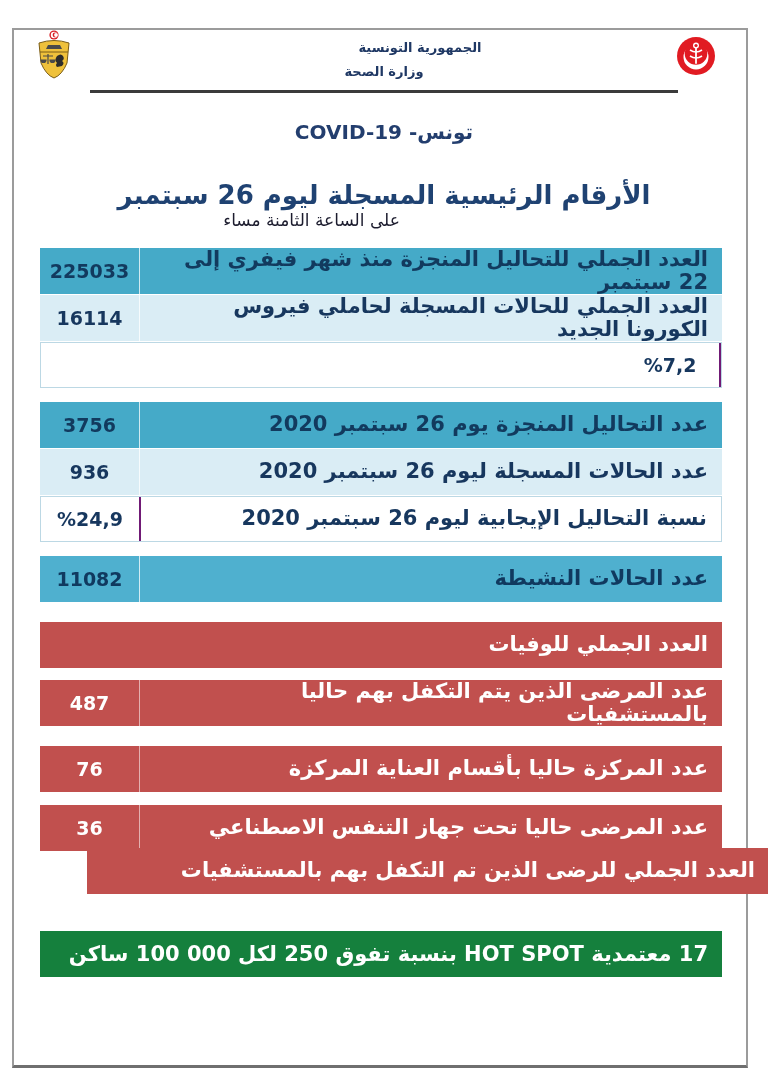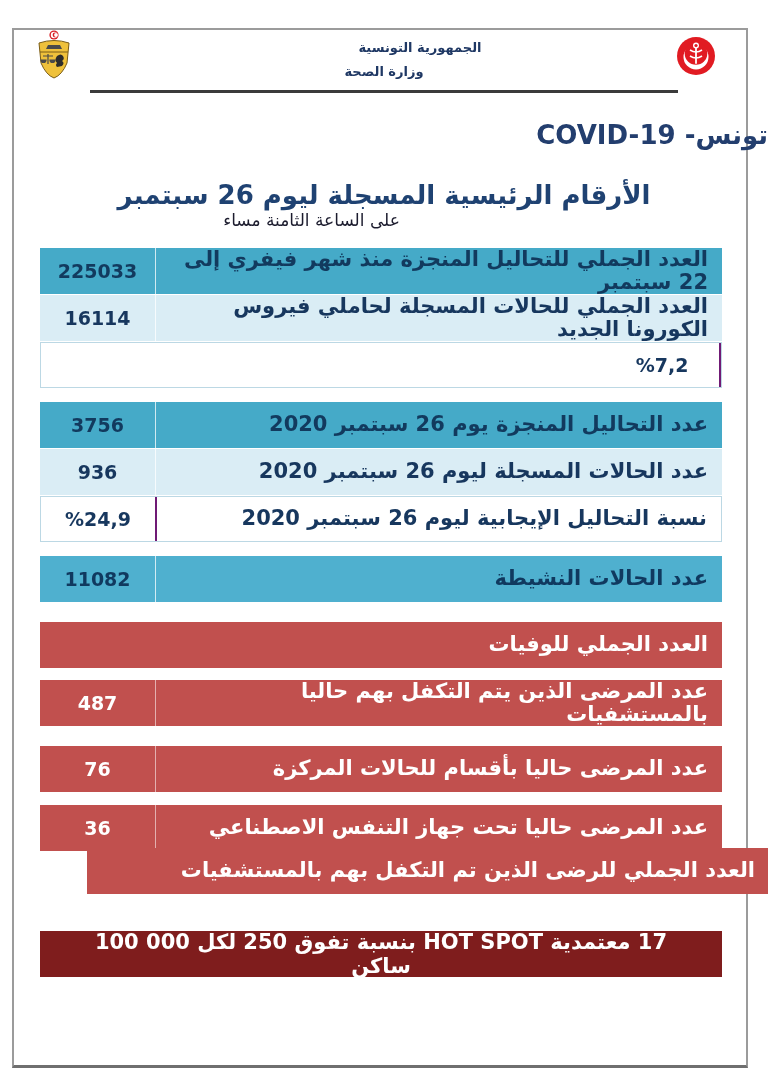--- a/index.html
+++ b/index.html
@@ -22,8 +22,8 @@
   .ministry-logo{position:absolute;left:676px;top:36px;width:40px;height:40px;}
   .header-rule{position:absolute;left:90px;top:90px;width:588px;height:3px;background:#3b3b3b;}
   
-  .title1{position:absolute;left:0;top:120px;width:768px;direction:rtl;
-    color:#233e6e;font-weight:bold;font-size:26px;}
+  .title1{position:absolute;left:0;top:120px;width:768px;text-align:center;direction:rtl;
+    color:#233e6e;font-weight:bold;font-size:20px;}
   .title2{position:absolute;left:0;top:180px;width:768px;text-align:center;direction:rtl;
     color:#1f4272;font-weight:bold;font-size:26px;}
   .subtitle{position:absolute;left:0;top:210px;width:623px;text-align:center;direction:rtl;

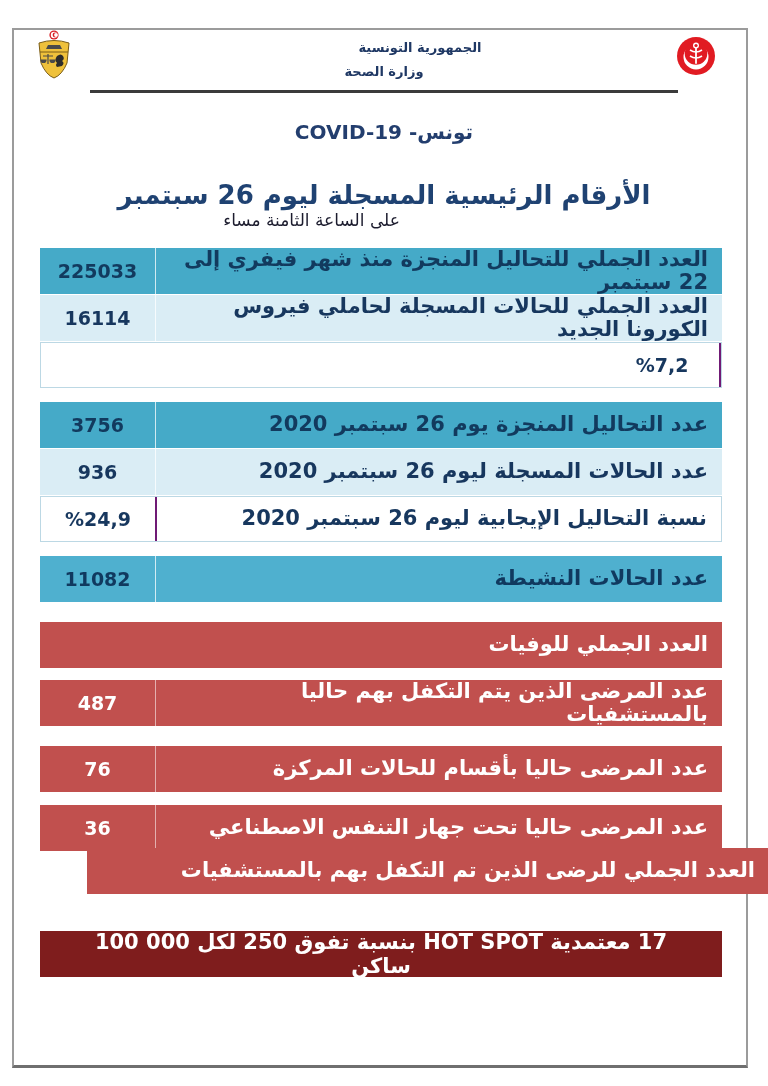--- a/index.html
+++ b/index.html
@@ -39,7 +39,7 @@
     padding:0 14px;font-weight:bold;font-size:21px;line-height:1.1;
   }
   .value-cell{
-    width:116px;display:flex;align-items:center;justify-content:center;
+    width:100px;display:flex;align-items:center;justify-content:center;
     font-weight:bold;font-size:19px;border-right:1px solid rgba(255,255,255,0.75);
     box-sizing:border-box;
   }

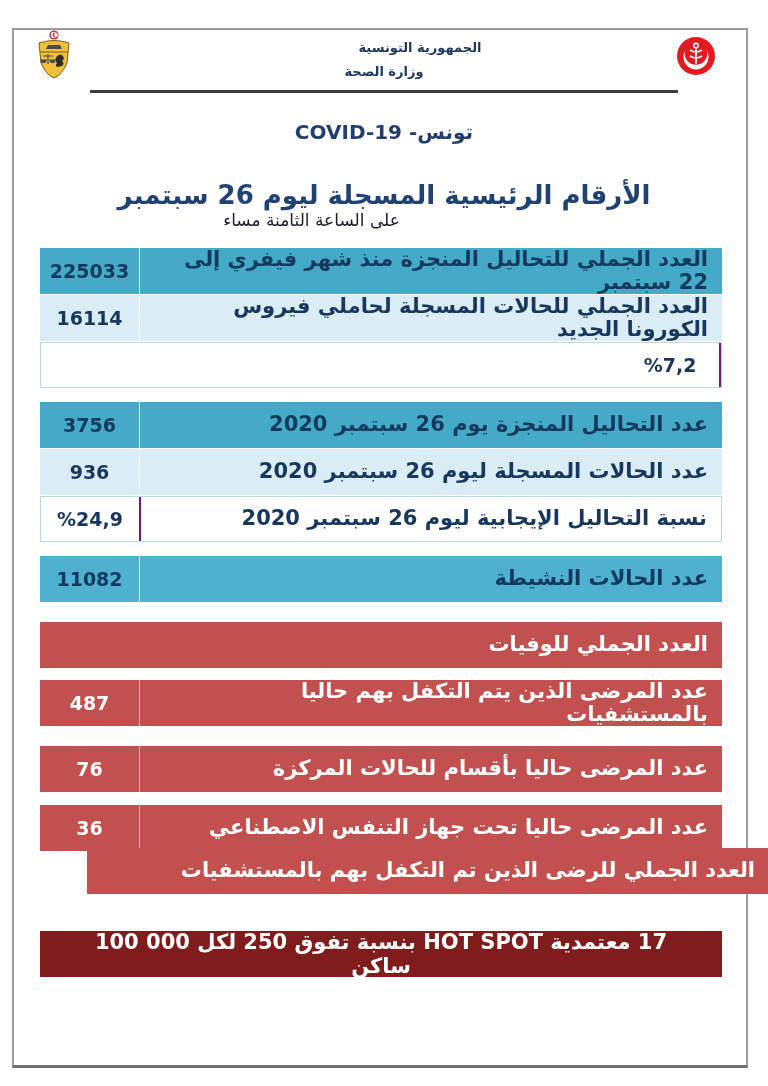--- a/index.html
+++ b/index.html
@@ -146,7 +146,7 @@
 </div>
 <div class="block red2">
   <div class="row t-red">
-    <div class="label-cell">عدد المرضى حاليا بأقسام للحالات المركزة</div>
+    <div class="label-cell">عدد المركزة حاليا بأقسام العناية المركزة</div>
     <div class="value-cell">76</div>
   </div>
 </div>

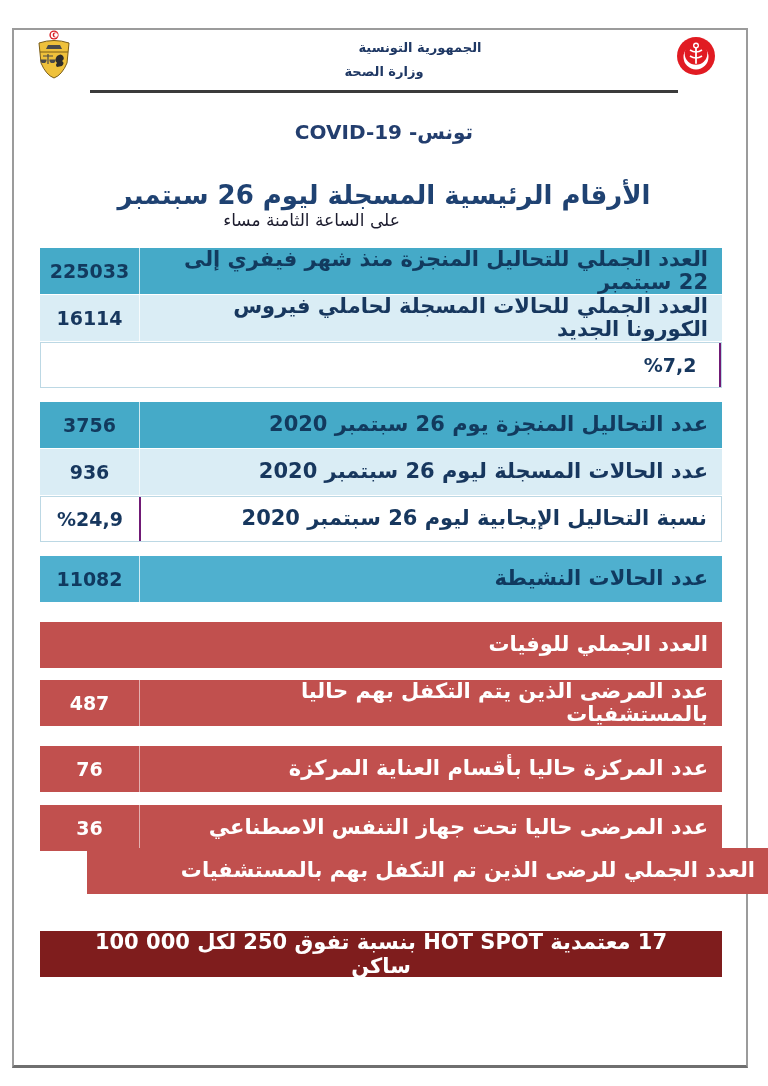--- a/index.html
+++ b/index.html
@@ -57,8 +57,8 @@
   
   .banner{
     position:absolute;left:40px;top:931px;width:682px;height:46px;box-sizing:border-box;
-    background:#7f1d1d;color:#ffffff;display:flex;align-items:center;direction:rtl;
-    justify-content:flex-start;padding:0 22px;font-weight:bold;font-size:21px;text-align:center;
+    background:#15803d;color:#ffffff;display:flex;align-items:center;direction:rtl;
+    justify-content:flex-start;padding:0 14px;font-weight:bold;font-size:21px;
   }
 </style>
 </head>

